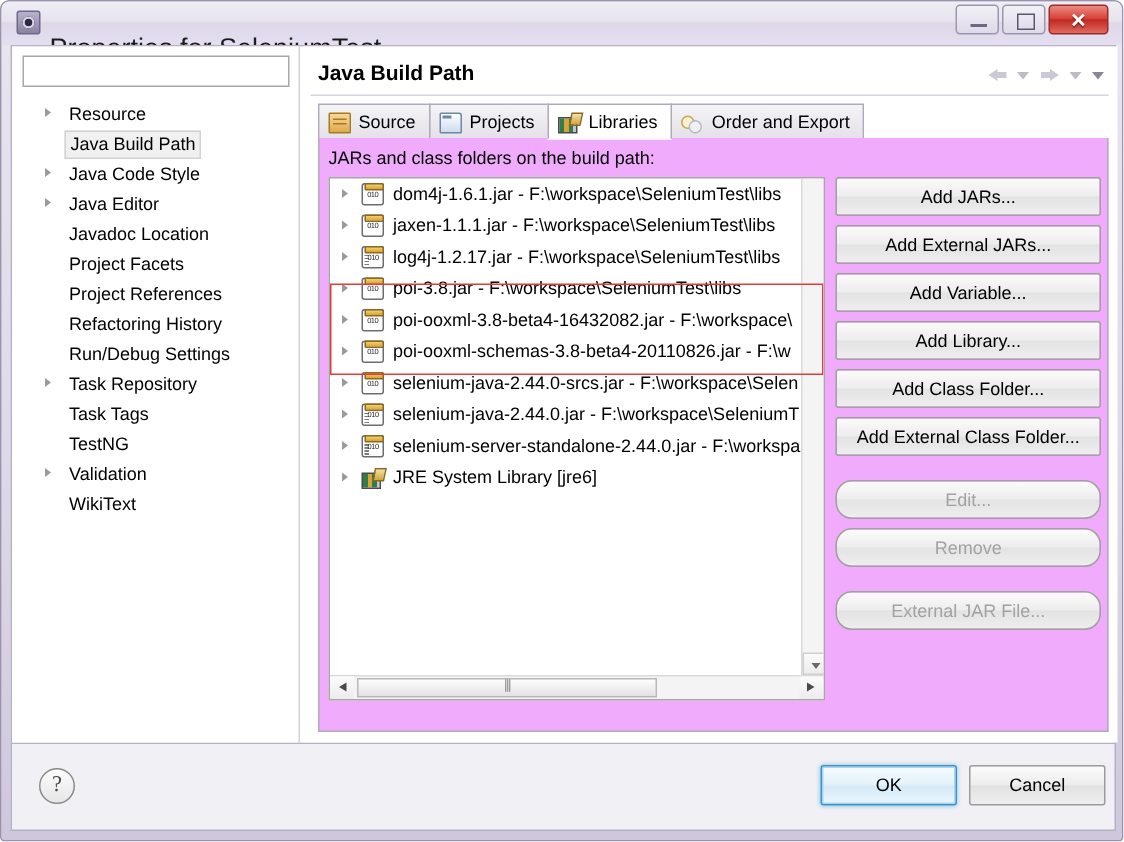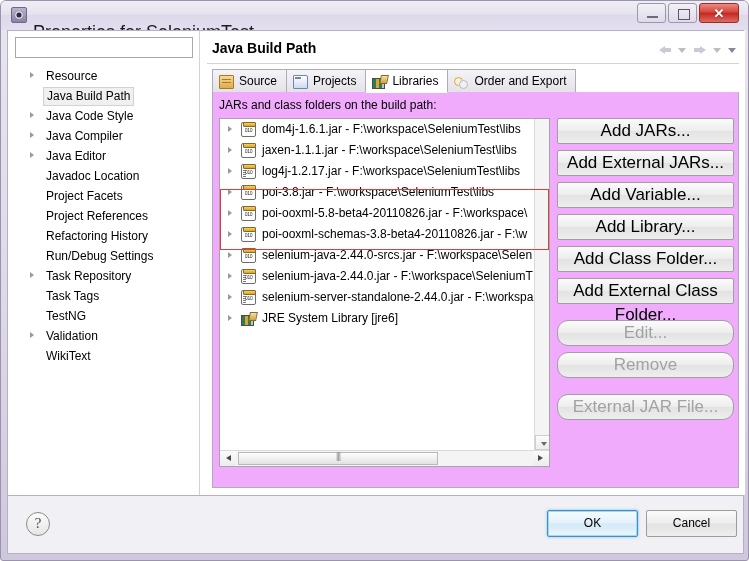--- a/index.html
+++ b/index.html
@@ -324,7 +324,6 @@
           <div class="tree-row"><span class="arrow"></span><span class="lbl">Resource</span></div>
           <div class="tree-row selected"><span class="lbl">Java Build Path</span></div>
           <div class="tree-row"><span class="arrow"></span><span class="lbl">Java Code Style</span></div>
-          <div class="tree-row"><span class="arrow"></span><span class="lbl">Java Compiler</span></div>
           <div class="tree-row"><span class="arrow"></span><span class="lbl">Java Editor</span></div>
           <div class="tree-row"><span class="lbl">Javadoc Location</span></div>
           <div class="tree-row"><span class="lbl">Project Facets</span></div>

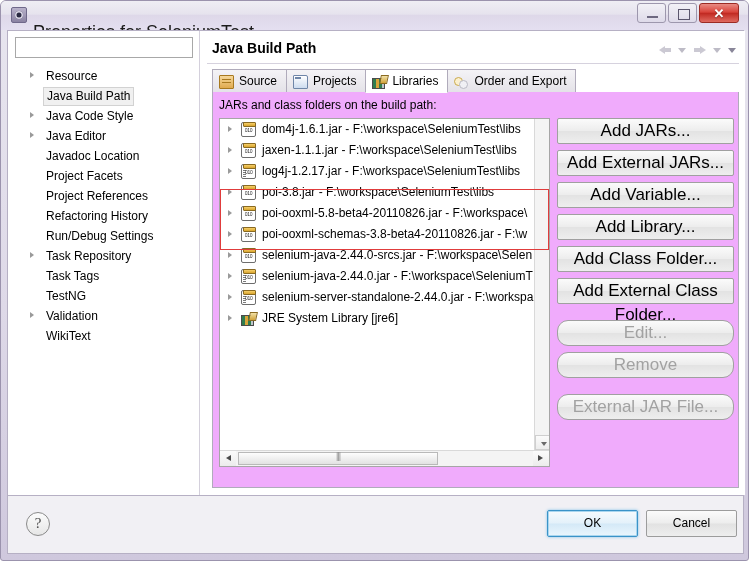--- a/index.html
+++ b/index.html
@@ -268,7 +268,7 @@
     display: block; width: 177px; height: 26px; margin-bottom: 6px;
     background: linear-gradient(to bottom,#fbfbfb 0%,#ededed 48%,#e3e3e3 52%,#eeeeee 100%);
     border: 1px solid #a0a0a0; border-radius: 2px;
-    font-family: "Liberation Sans", sans-serif; font-size: 17px; color: #000;
+    font-family: "Liberation Sans", sans-serif; font-size: 12px; color: #000;
     text-align: center; line-height: 24px; cursor: default;
   }
   .sbtn.disabled { color: #a2a2a2; border-radius: 11px; }

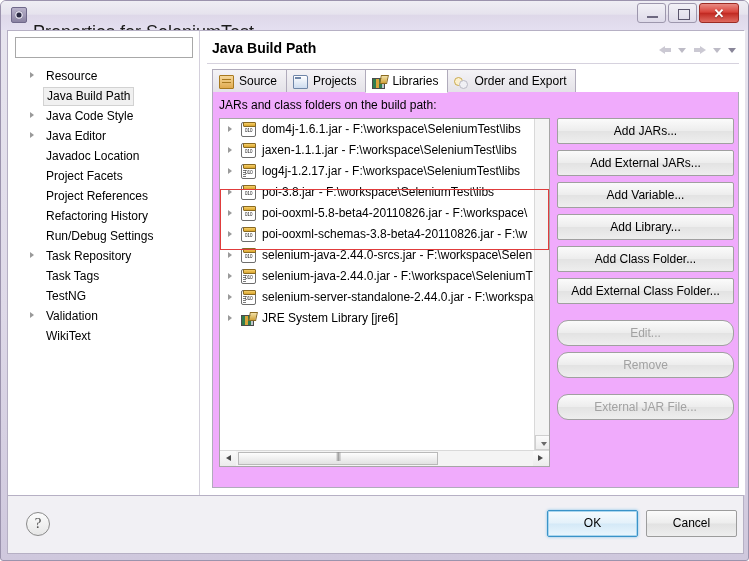--- a/index.html
+++ b/index.html
@@ -369,7 +369,7 @@
                   <span class="bars"></span>
                 </span><span>log4j-1.2.17.jar - F:\workspace\SeleniumTest\libs</span></div>
               <div class="list-row"><span class="larrow"></span><span class="lic ic-jar"></span><span>poi-3.8.jar - F:\workspace\SeleniumTest\libs</span></div>
-              <div class="list-row"><span class="larrow"></span><span class="lic ic-jar"></span><span>poi-ooxml-5.8-beta4-20110826.jar - F:\workspace\</span></div>
+              <div class="list-row"><span class="larrow"></span><span class="lic ic-jar"></span><span>poi-ooxml-3.8-beta4-16432082.jar - F:\workspace\</span></div>
               <div class="list-row"><span class="larrow"></span><span class="lic ic-jar"></span><span>poi-ooxml-schemas-3.8-beta4-20110826.jar - F:\w</span></div>
               <div class="list-row"><span class="larrow"></span><span class="lic ic-jar"></span><span>selenium-java-2.44.0-srcs.jar - F:\workspace\Selen</span></div>
               <div class="list-row"><span class="larrow"></span><span class="lic ic-jar src">

